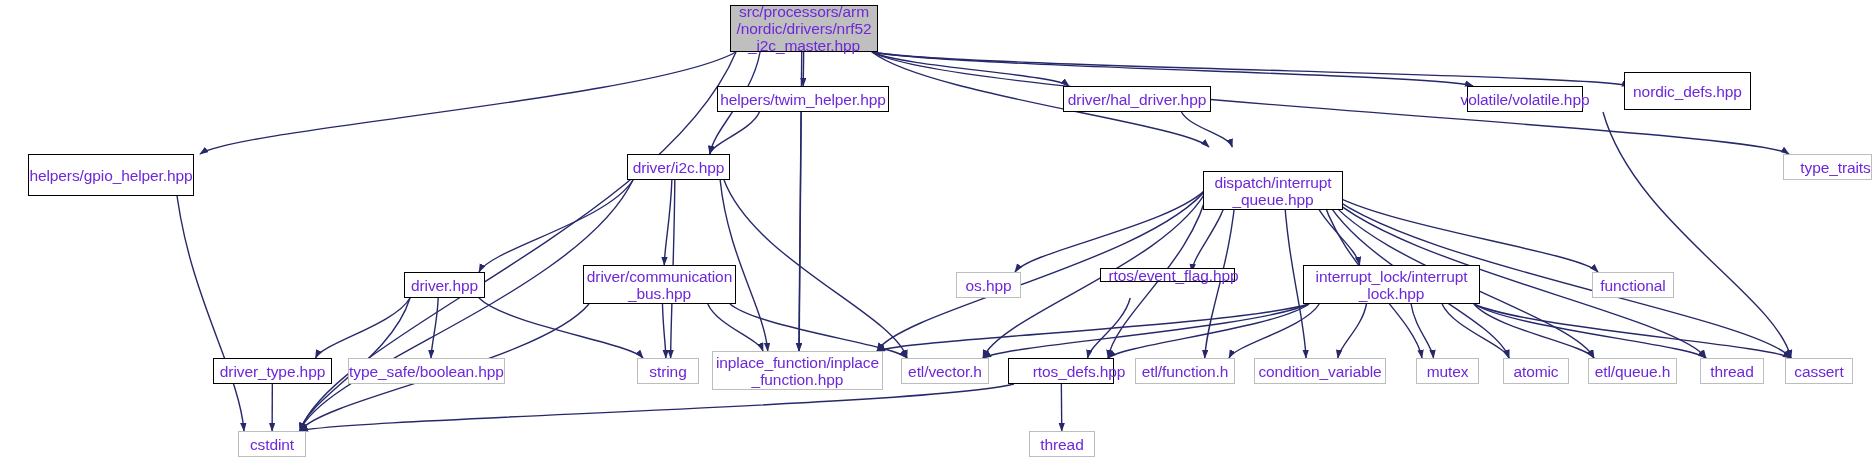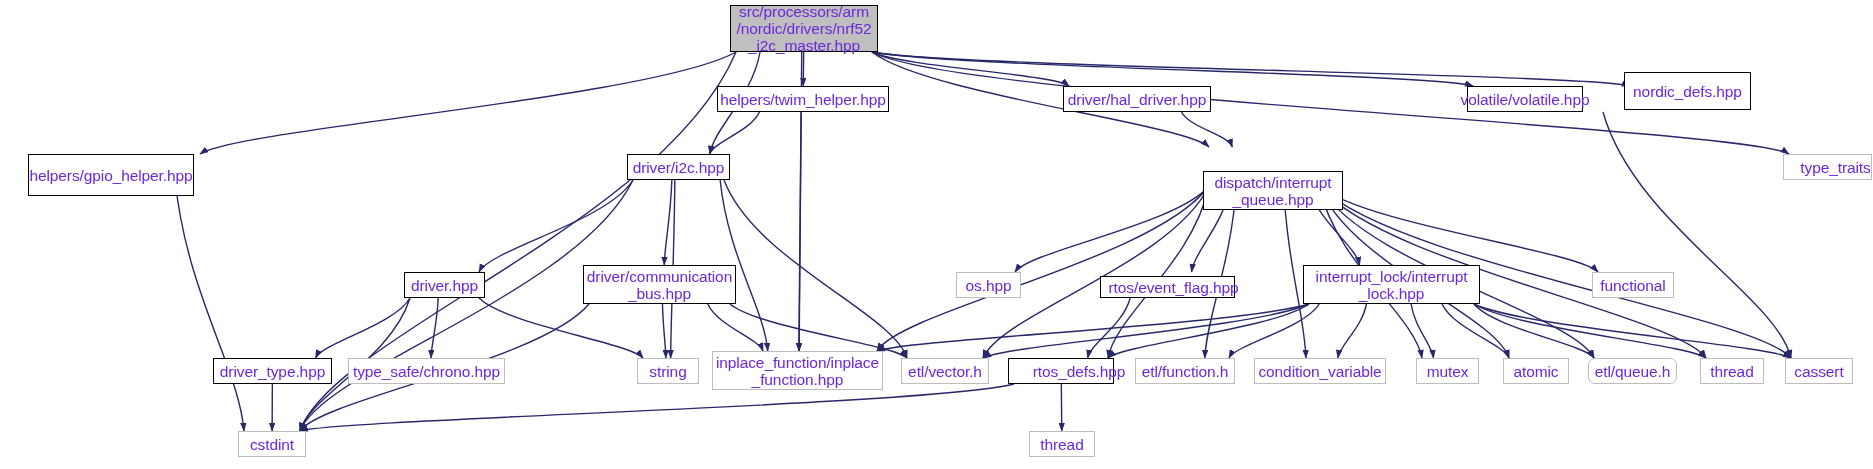--- a/index.html
+++ b/index.html
@@ -135,7 +135,7 @@
       <div class="node hdr" style="left: 583px; top: 265px; width: 153px; height: 39px;"><span class="lbl">driver/communication
 _bus.hpp</span></div>
       <div class="node leaf" style="left: 956px; top: 272px; width: 65px; height: 26px;"><span class="lbl">os.hpp</span></div>
-      <div class="node hdr" style="left: 1100px; top: 276px; width: 135px; height: 22px; padding-left: 12px;"><span class="lbl">rtos/event_flag.hpp</span></div>
+      <div class="node hdr" style="left: 1100px; top: 268px; width: 135px; height: 14px; padding-left: 12px;"><span class="lbl">rtos/event_flag.hpp</span></div>
       <div class="node hdr" style="left: 1303px; top: 265px; width: 177px; height: 39px;"><span class="lbl">interrupt_lock/interrupt
 _lock.hpp</span></div>
       <div class="node leaf" style="left: 1592px; top: 272px; width: 82px; height: 26px;"><span class="lbl">functional</span></div>

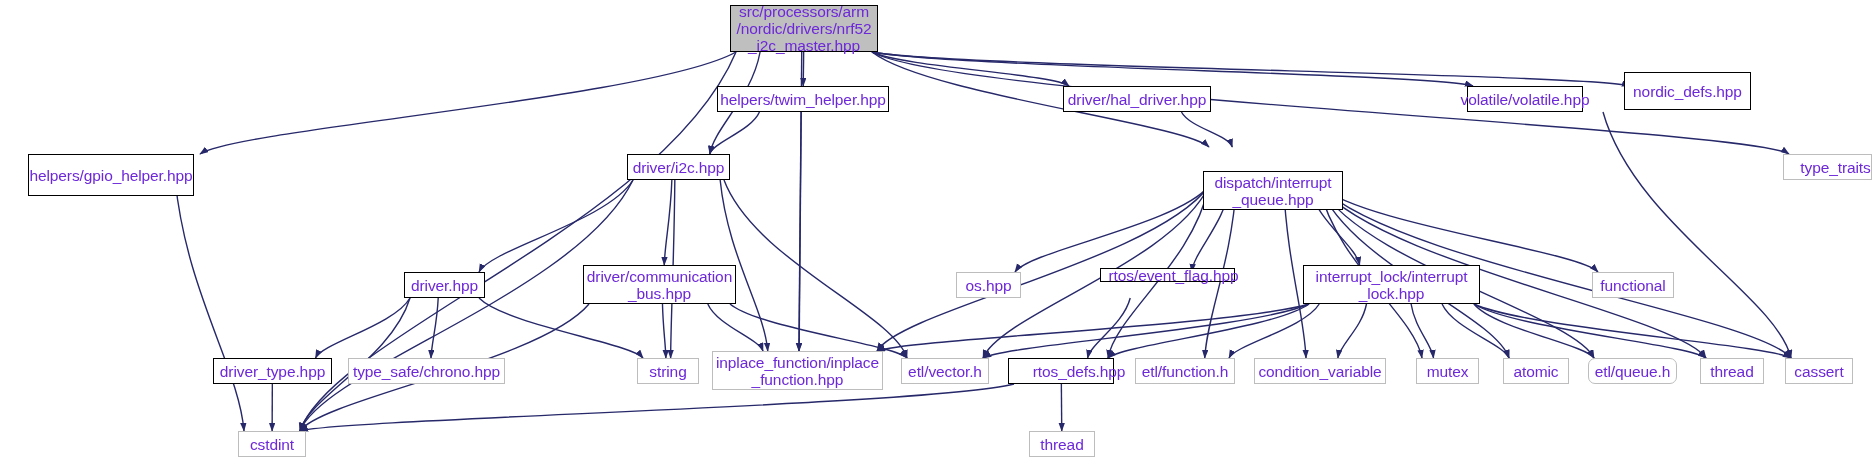--- a/index.html
+++ b/index.html
@@ -140,7 +140,7 @@
 _lock.hpp</span></div>
       <div class="node leaf" style="left: 1592px; top: 272px; width: 82px; height: 26px;"><span class="lbl">functional</span></div>
       <div class="node hdr" style="left: 213px; top: 358px; width: 119px; height: 26px;"><span class="lbl">driver_type.hpp</span></div>
-      <div class="node leaf" style="left: 348px; top: 358px; width: 157px; height: 26px;"><span class="lbl">type_safe/chrono.hpp</span></div>
+      <div class="node leaf" style="left: 348px; top: 358px; width: 157px; height: 26px;"><span class="lbl">type_safe/boolean.hpp</span></div>
       <div class="node leaf" style="left: 637px; top: 358px; width: 62px; height: 26px;"><span class="lbl">string</span></div>
       <div class="node leaf" style="left: 712px; top: 351px; width: 171px; height: 39px;"><span class="lbl">inplace_function/inplace
 _function.hpp</span></div>

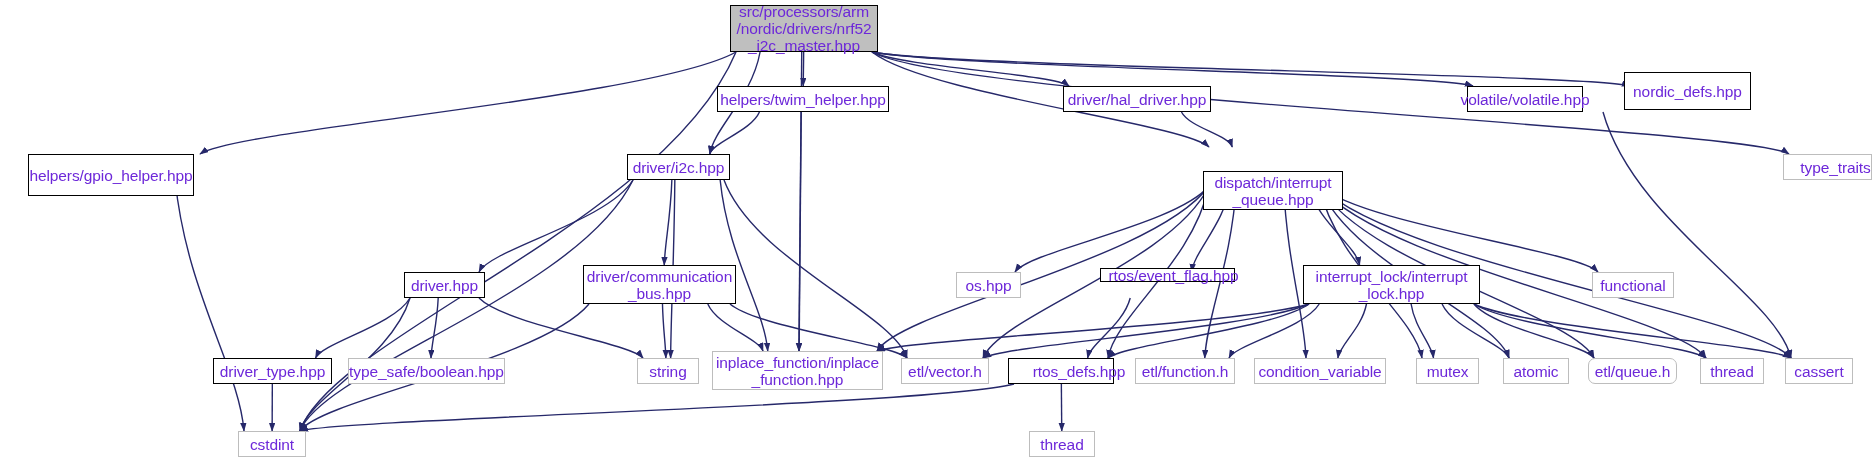--- a/index.html
+++ b/index.html
@@ -150,7 +150,7 @@
       <div class="node leaf" style="left: 1254px; top: 358px; width: 132px; height: 26px;"><span class="lbl">condition_variable</span></div>
       <div class="node leaf" style="left: 1416px; top: 358px; width: 63px; height: 26px;"><span class="lbl">mutex</span></div>
       <div class="node leaf" style="left: 1503px; top: 358px; width: 66px; height: 26px;"><span class="lbl">atomic</span></div>
-      <div class="node leaf" style="left: 1588px; top: 358px; width: 89px; height: 26px; border-radius: 7px;"><span class="lbl">etl/queue.h</span></div>
+      <div class="node leaf" style="left: 1588px; top: 358px; width: 89px; height: 26px;"><span class="lbl">etl/queue.h</span></div>
       <div class="node leaf" style="left: 1700px; top: 358px; width: 64px; height: 26px;"><span class="lbl">thread</span></div>
       <div class="node leaf" style="left: 1785px; top: 358px; width: 68px; height: 26px;"><span class="lbl">cassert</span></div>
       <div class="node leaf" style="left: 238px; top: 431px; width: 68px; height: 26px;"><span class="lbl">cstdint</span></div>

